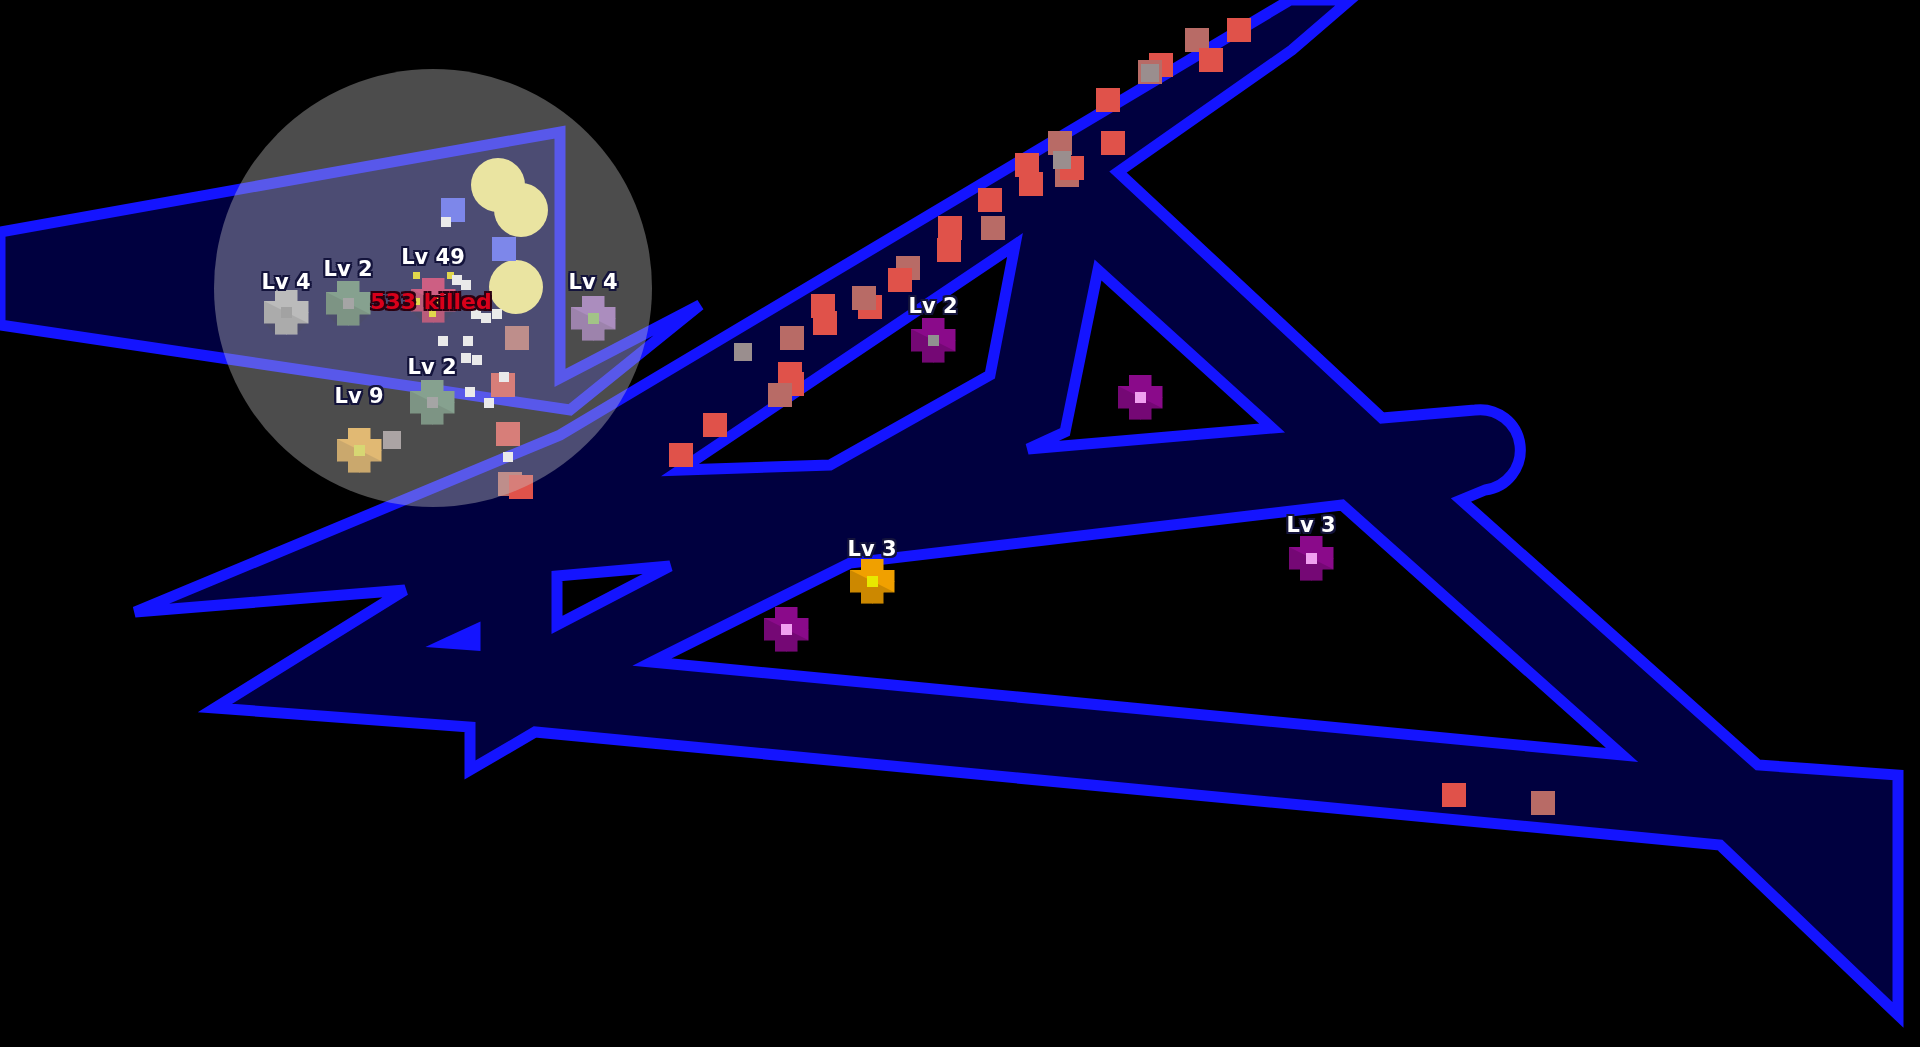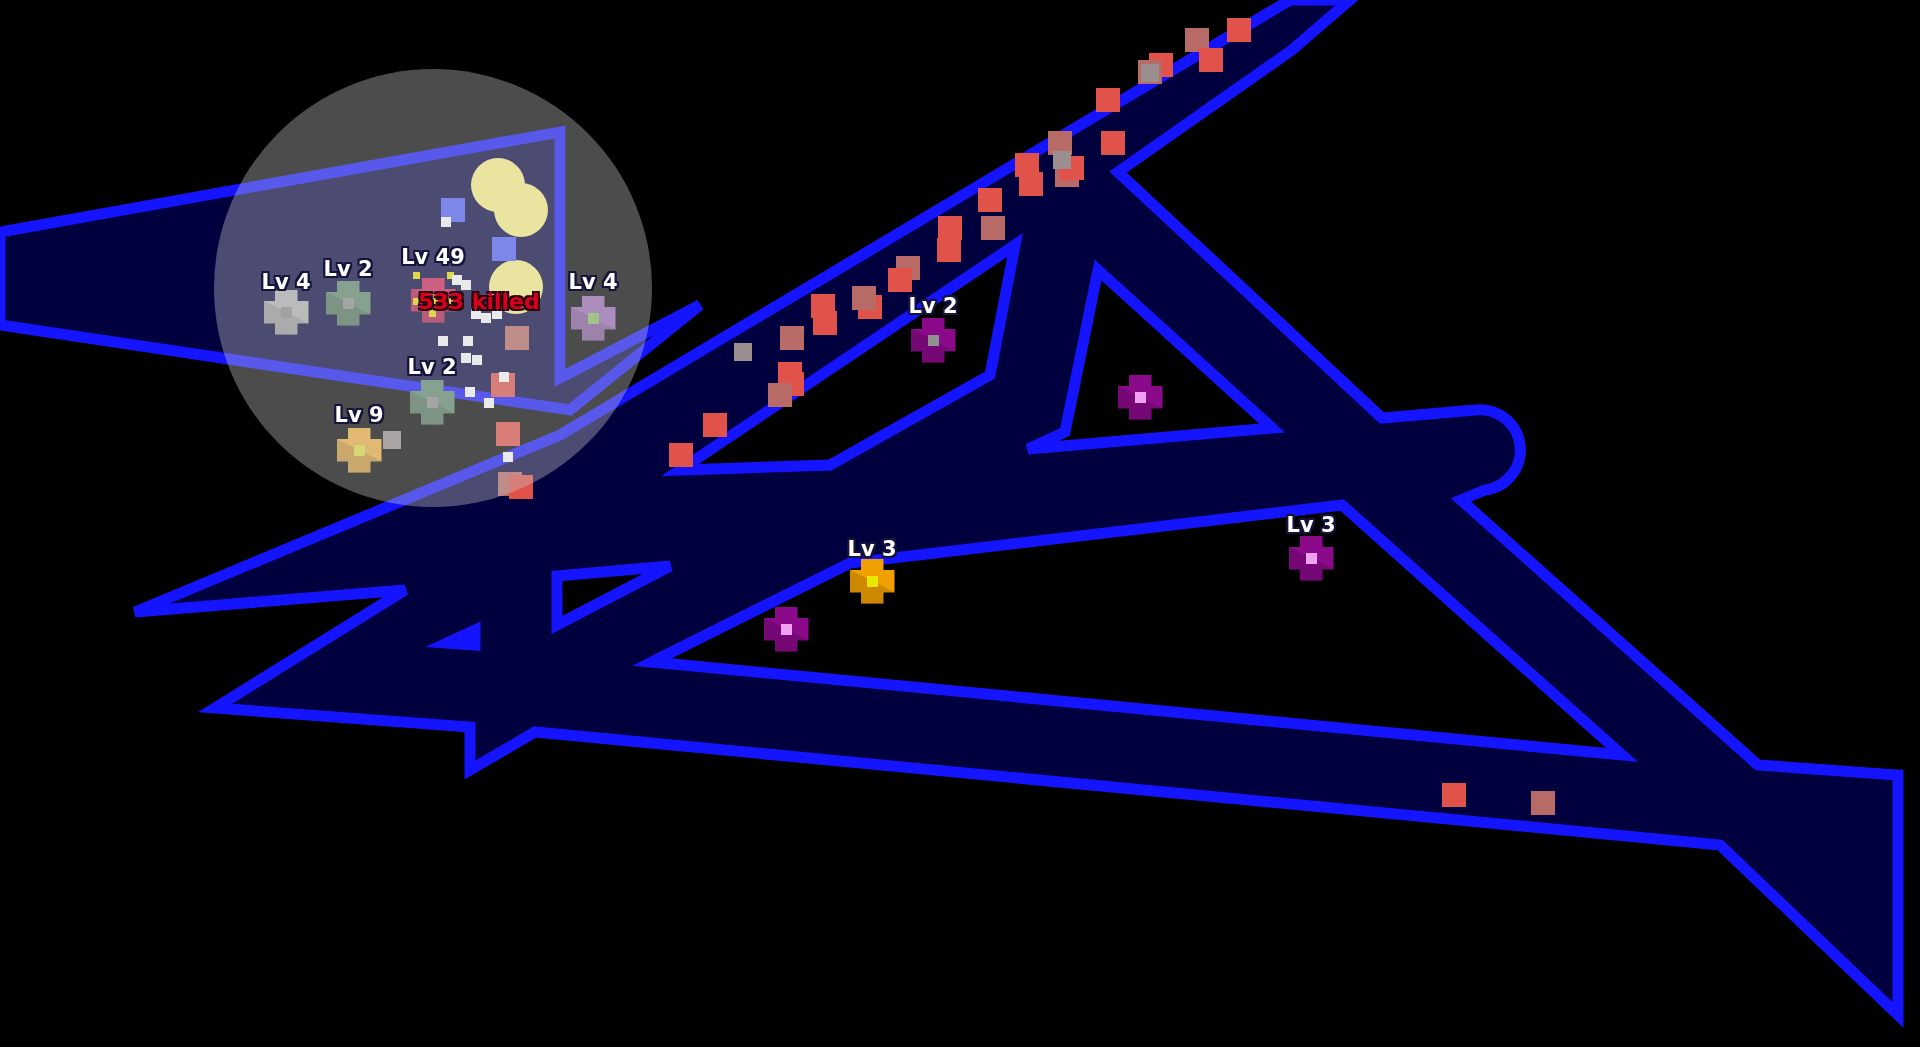--- a/index.html
+++ b/index.html
@@ -291,6 +291,6 @@
     <div class="lvl" style="left: 1311px; top: 525px;">Lv 3</div>
   </div>
 <div class="lvl" id="player-level" style="left: 433px; top: 257px;">Lv 49</div>
-<div class="kills" id="player-kills" style="left: 431px; top: 301px; margin-left: 48px;">533 killed</div>
+<div class="kills" id="player-kills" style="left: 431px; top: 301px;">533 killed</div>
 
 </body></html>

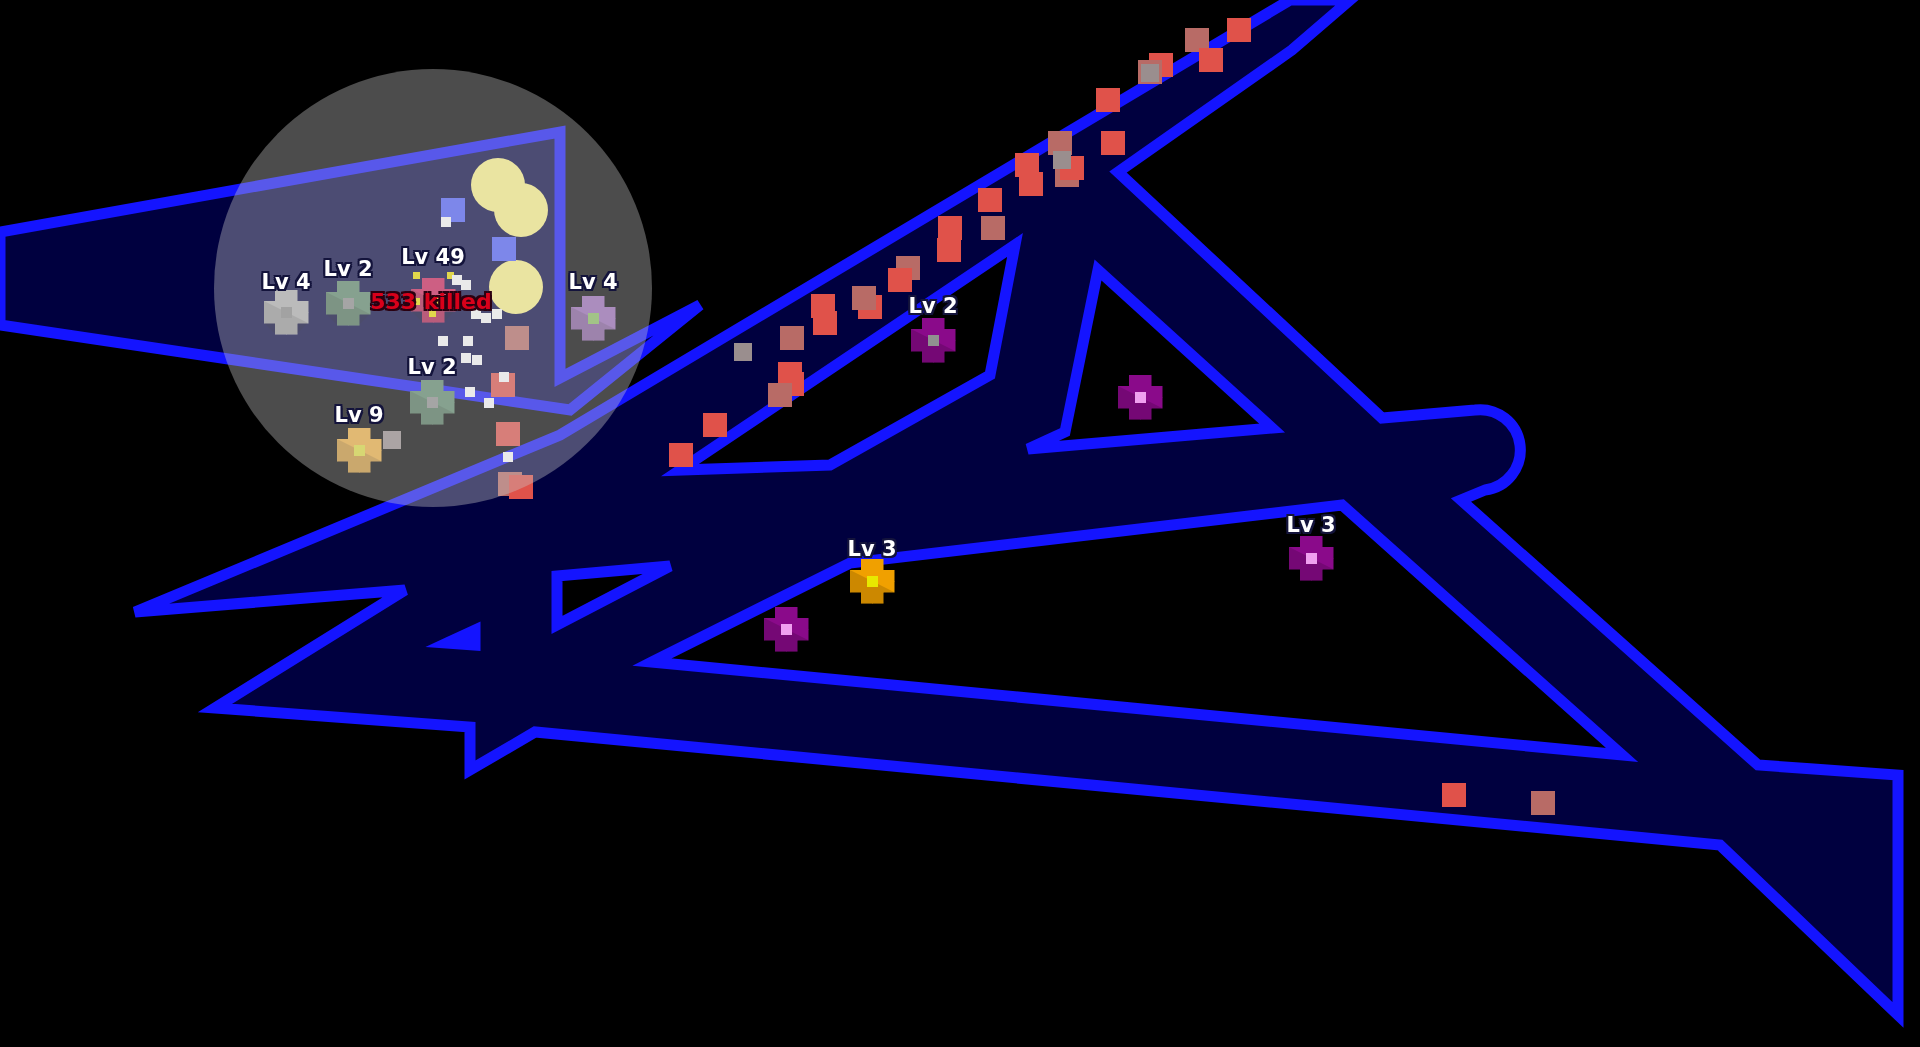--- a/index.html
+++ b/index.html
@@ -285,7 +285,7 @@
     <div class="lvl" style="left: 348px; top: 269px;">Lv 2</div>
     <div class="lvl" style="left: 593px; top: 282px;">Lv 4</div>
     <div class="lvl" style="left: 432px; top: 367px;">Lv 2</div>
-    <div class="lvl" style="left: 359px; top: 415px;">Lv 9</div>
+    <div class="lvl" style="left: 359px; top: 396px;">Lv 9</div>
     <div class="lvl" style="left: 933px; top: 306px;">Lv 2</div>
     <div class="lvl" style="left: 872px; top: 549px;">Lv 3</div>
     <div class="lvl" style="left: 1311px; top: 525px;">Lv 3</div>

